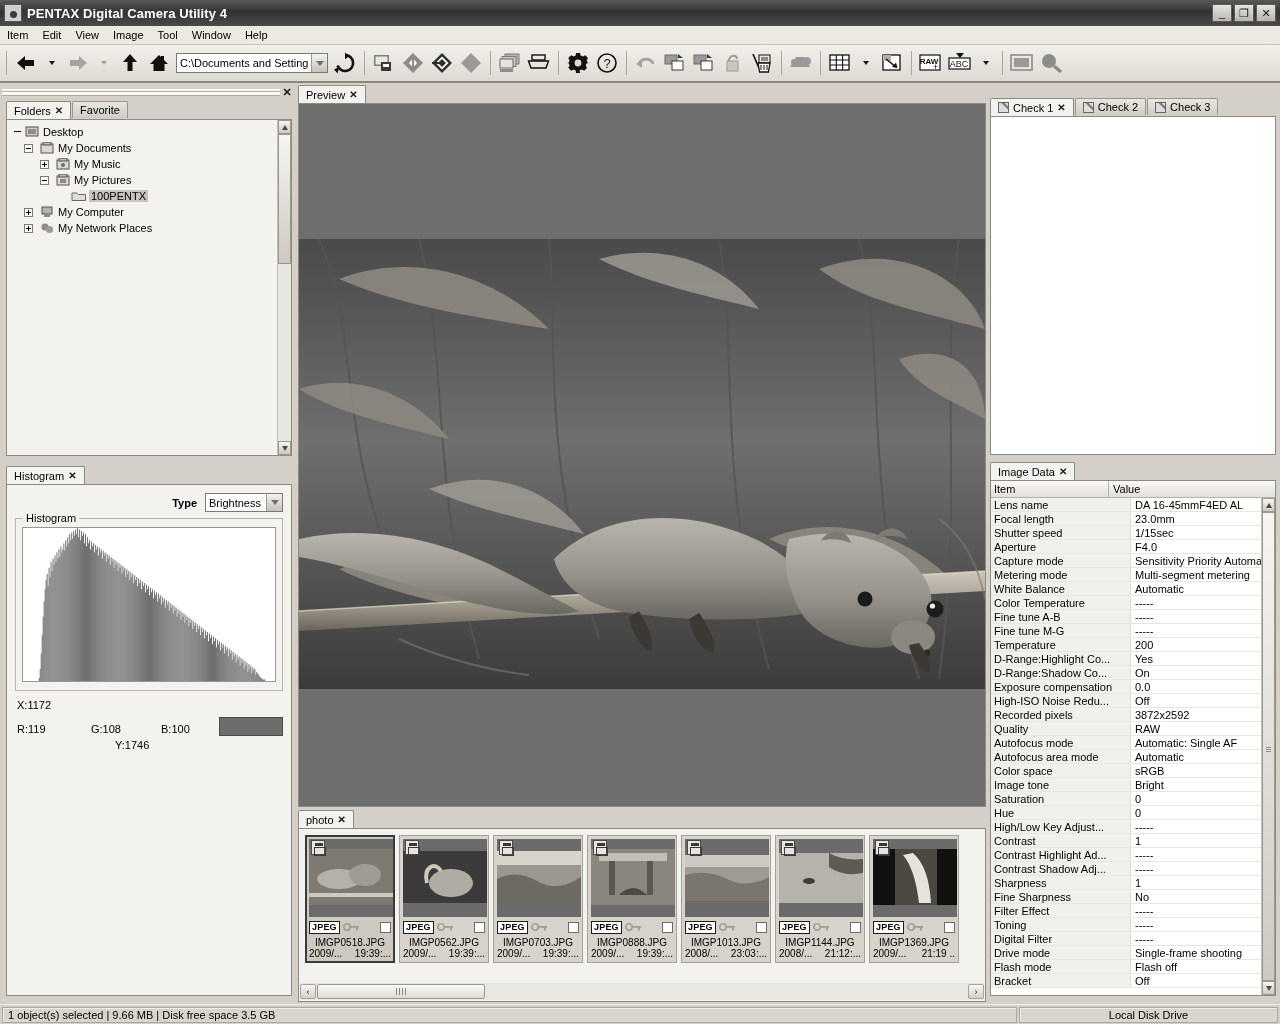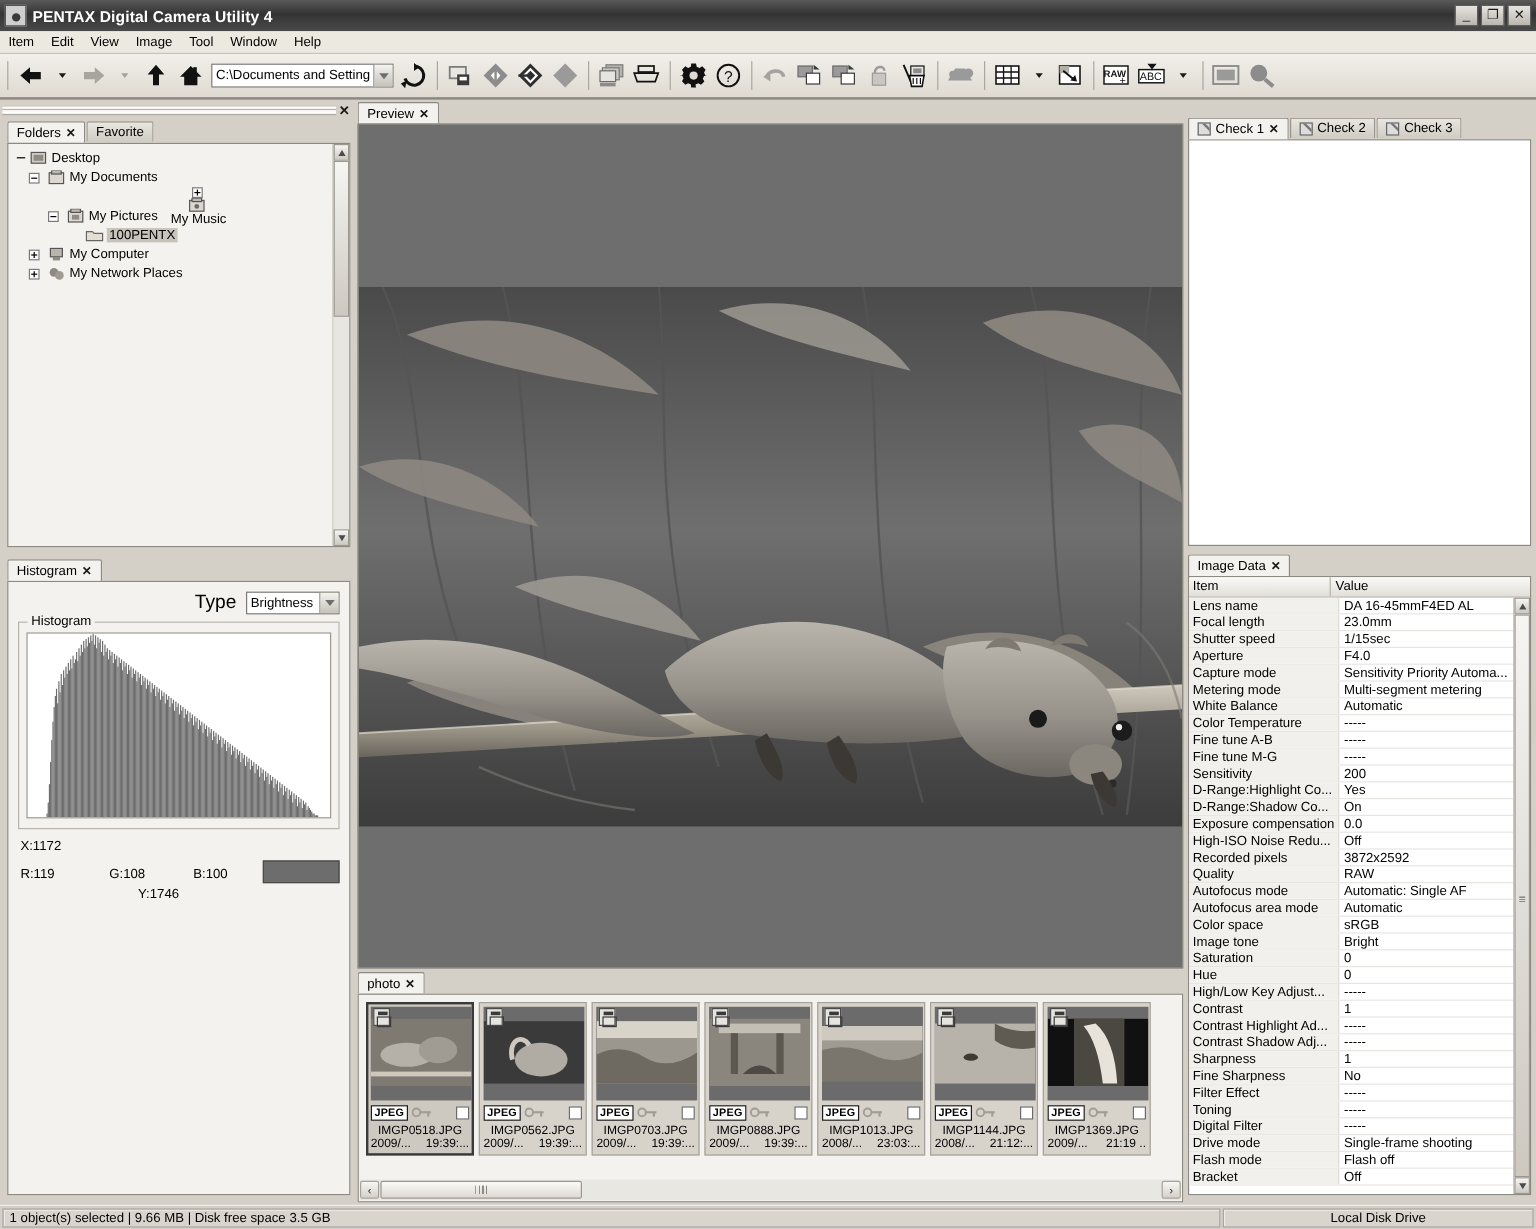--- a/index.html
+++ b/index.html
@@ -550,7 +550,7 @@
           <span class="tlabel">My Documents</span>
         </div>
 
-        <div class="trow" style="padding-left:27px;flex-direction:column;">
+        <div class="trow" style="padding-left:27px;">
           <span class="texp plus"></span>
           <span class="tdot" style="width:4px"></span>
           <span class="ficon">

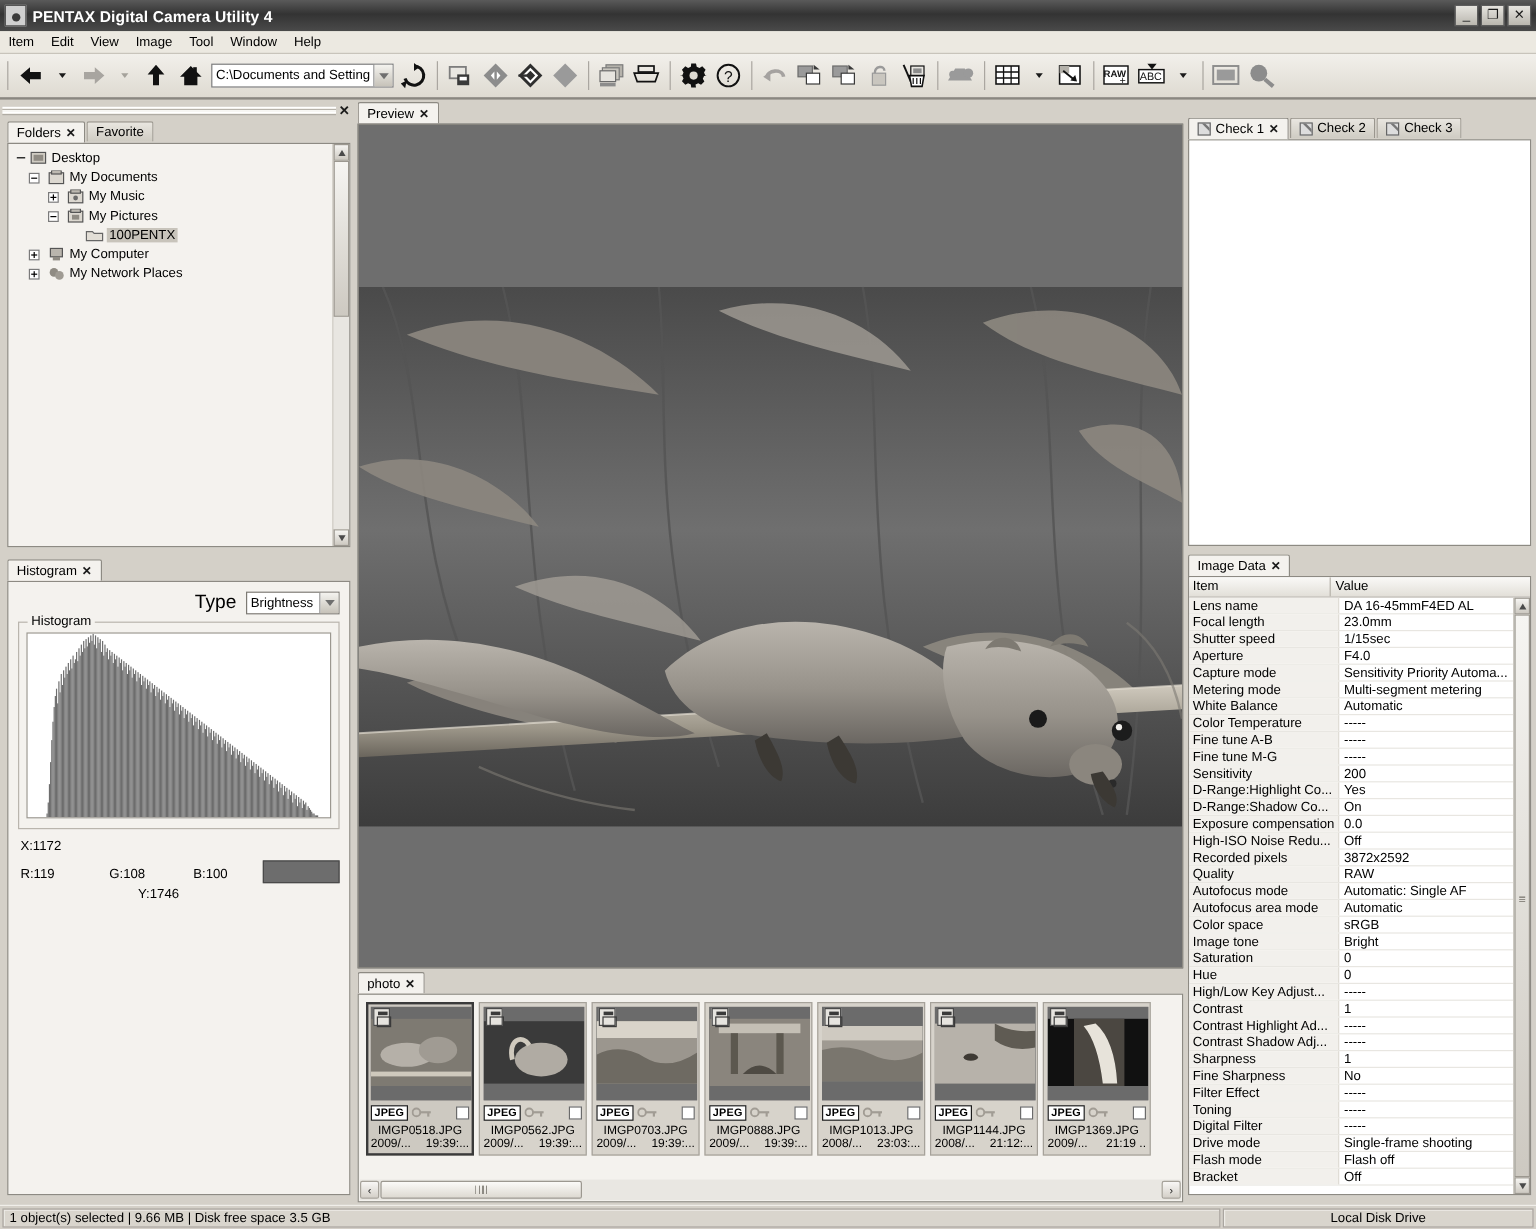--- a/index.html
+++ b/index.html
@@ -164,7 +164,7 @@
   #histPanel { left: 6px; top: 466px; width: 286px; height: 530px; }
   #histBody { height: 512px; padding: 0; }
   #histTypeRow { display: flex; align-items: center; justify-content: flex-end; padding: 8px 8px 6px 0; gap: 8px; }
-  #histTypeRow .lbl { font-size: 16px; }
+  #histTypeRow .lbl { font-size: 11px; font-weight: bold; }
   .combo {
     width: 78px; height: 19px; background: #fff; border: 1px solid #7d7a73;
     display: flex; align-items: center;

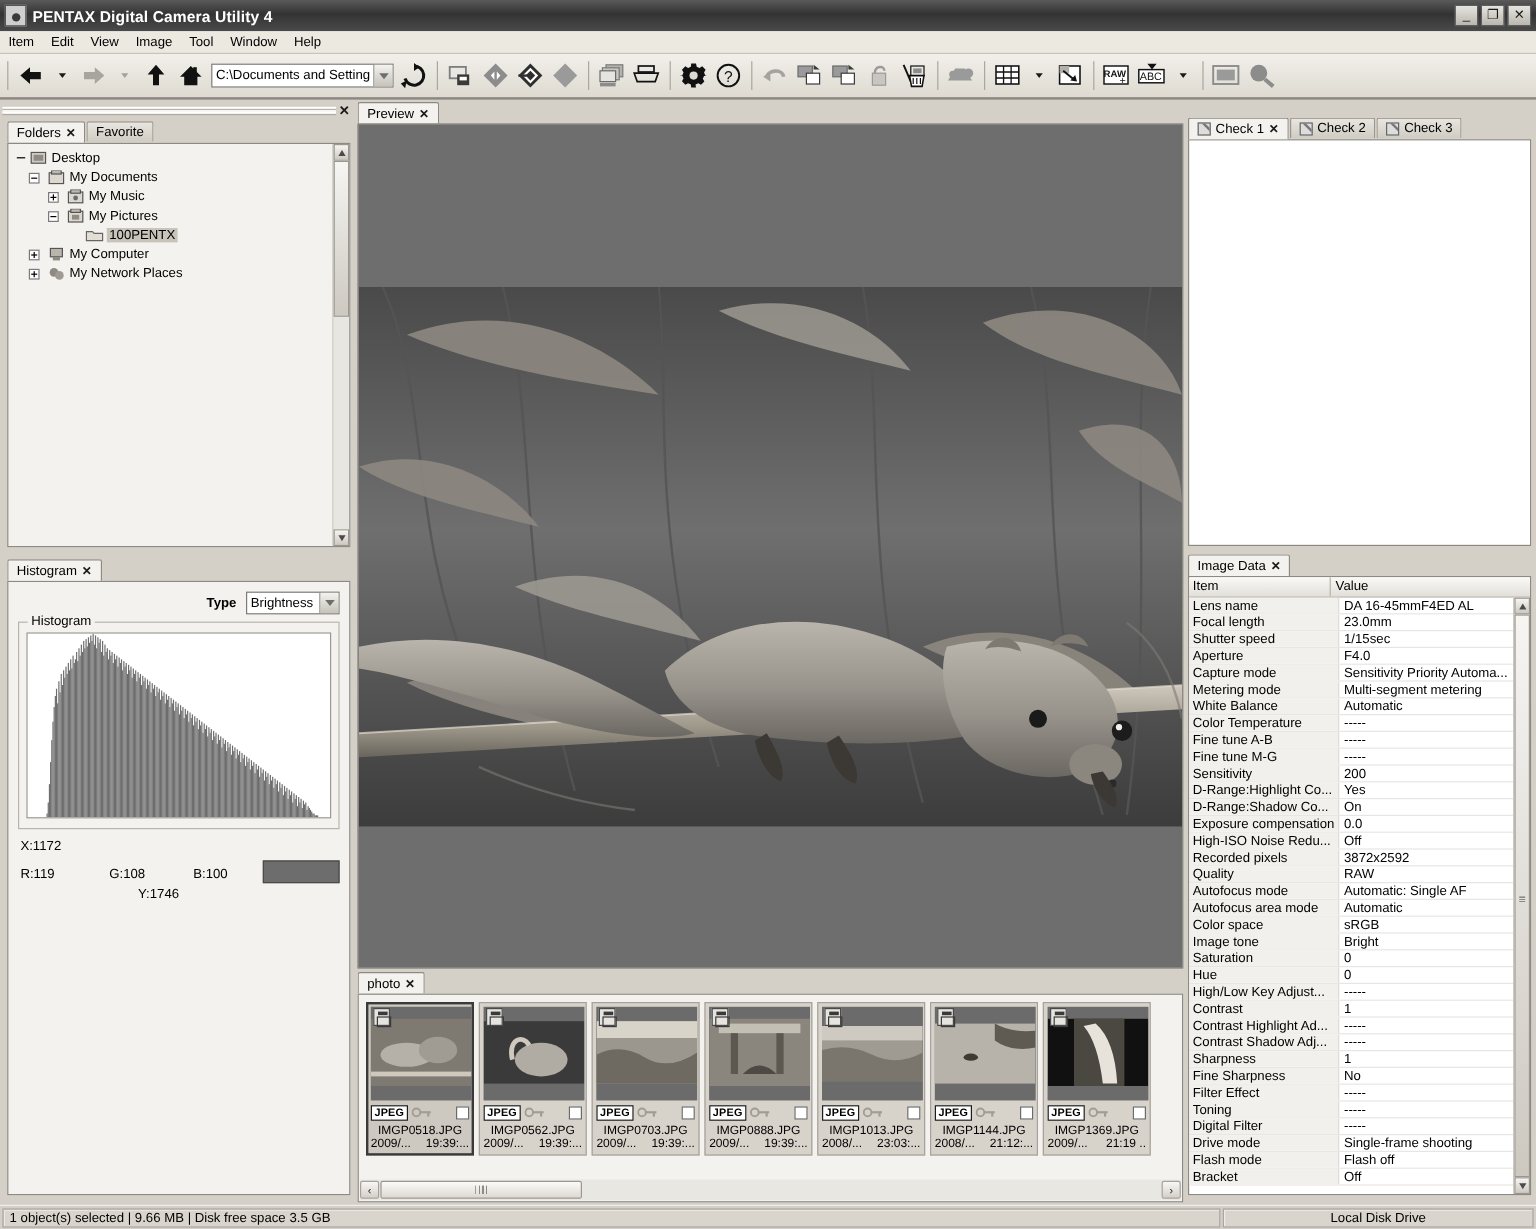--- a/index.html
+++ b/index.html
@@ -252,7 +252,7 @@
   #dataRows { position: absolute; left: 0; top: 17px; right: 14px; bottom: 0; overflow: hidden; }
   .drow { display: flex; height: 14px; font-size: 11px; border-bottom: 1px solid #e8e6e1; }
   .drow .c1 {
-    width: 125px; padding-left: 3px; background: #f2f0ec; overflow: hidden; white-space: nowrap;
+    width: 140px; padding-left: 3px; background: #f2f0ec; overflow: hidden; white-space: nowrap;
     display:flex; align-items:center; border-right: 1px solid #e0ddd6;
   }
   .drow .c2 { flex: 1; padding-left: 4px; overflow: hidden; white-space: nowrap; display:flex; align-items:center; }

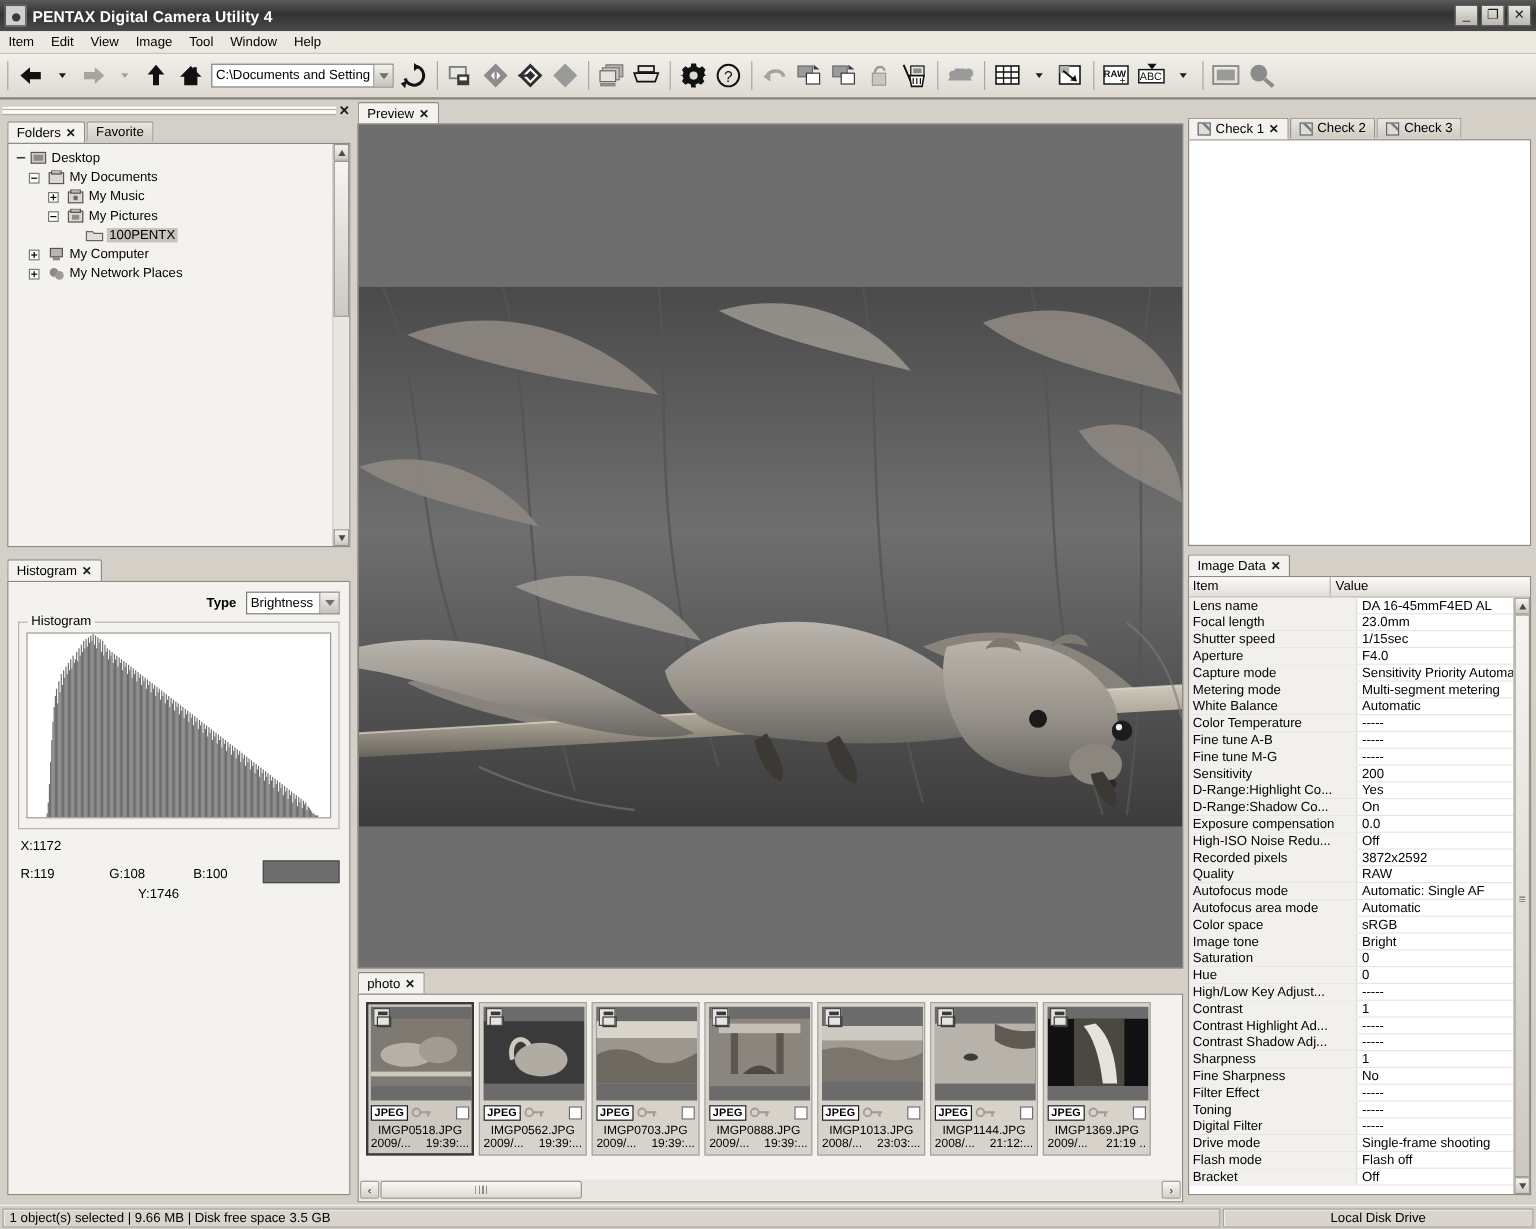--- a/index.html
+++ b/index.html
@@ -1222,7 +1222,7 @@
             <div class="c2">-----</div>
           </div>
           <div class="drow">
-            <div class="c1">Sensitivity</div>
+            <div class="c1">Temperature</div>
             <div class="c2">200</div>
           </div>
           <div class="drow">

